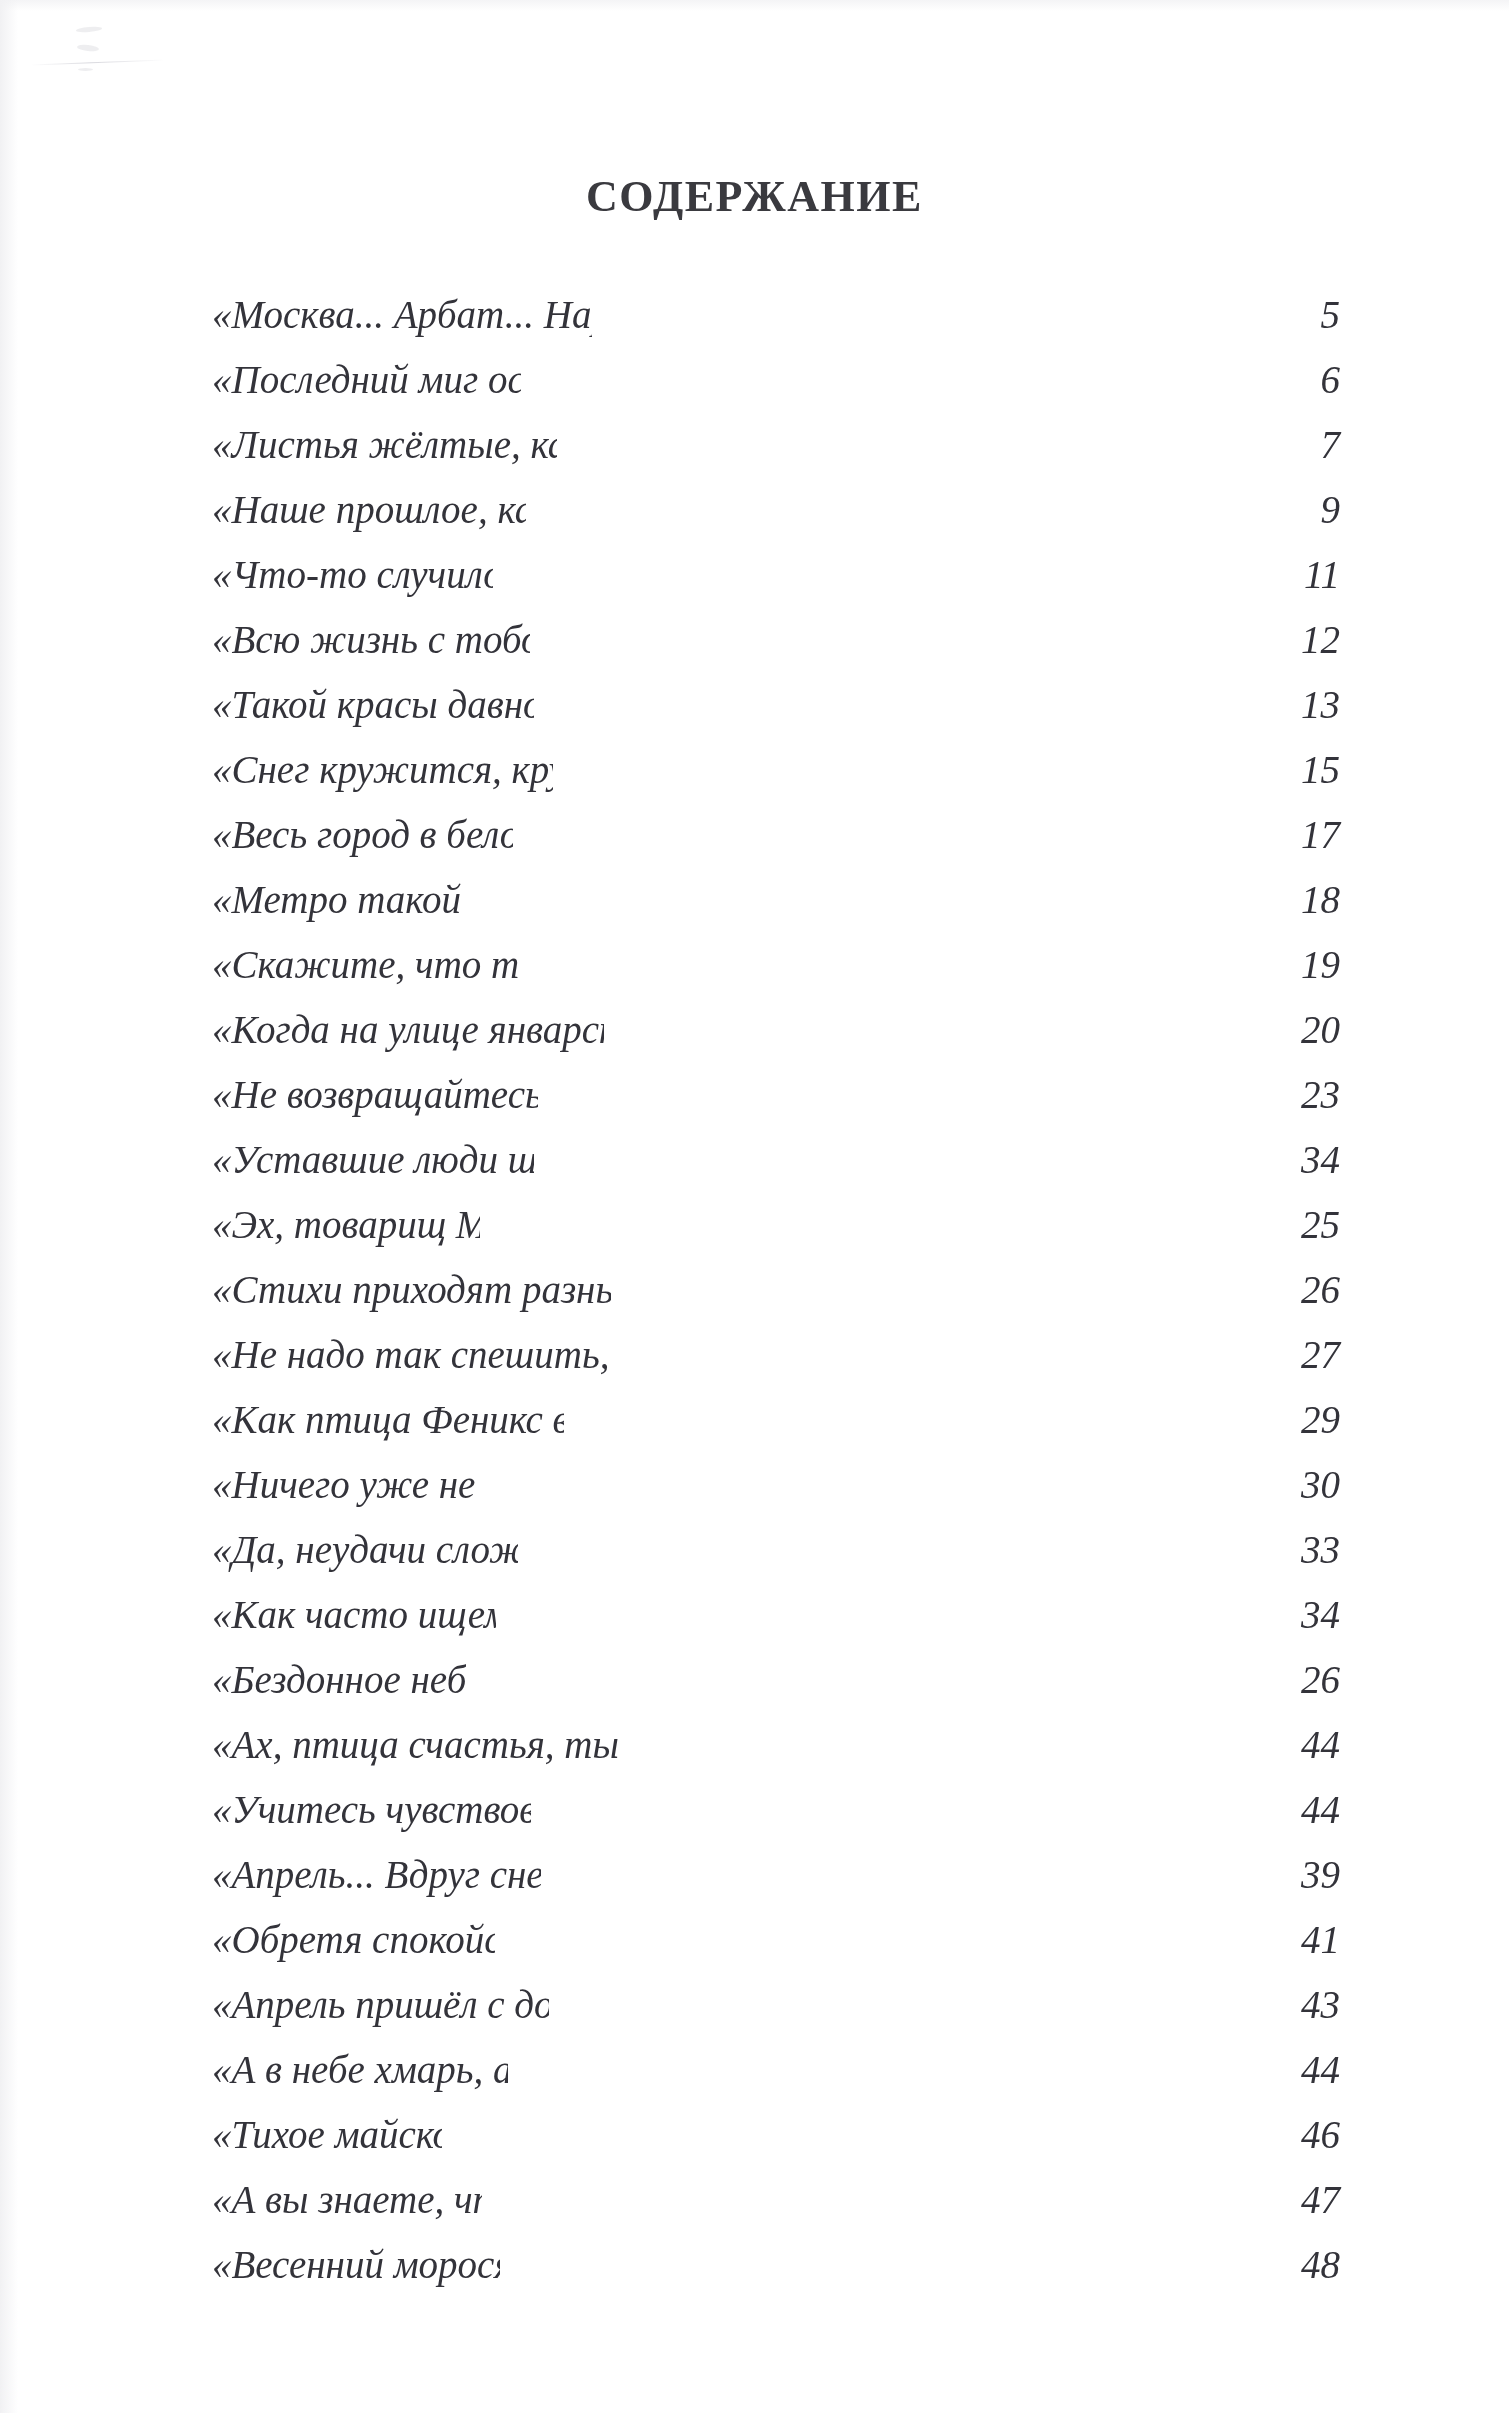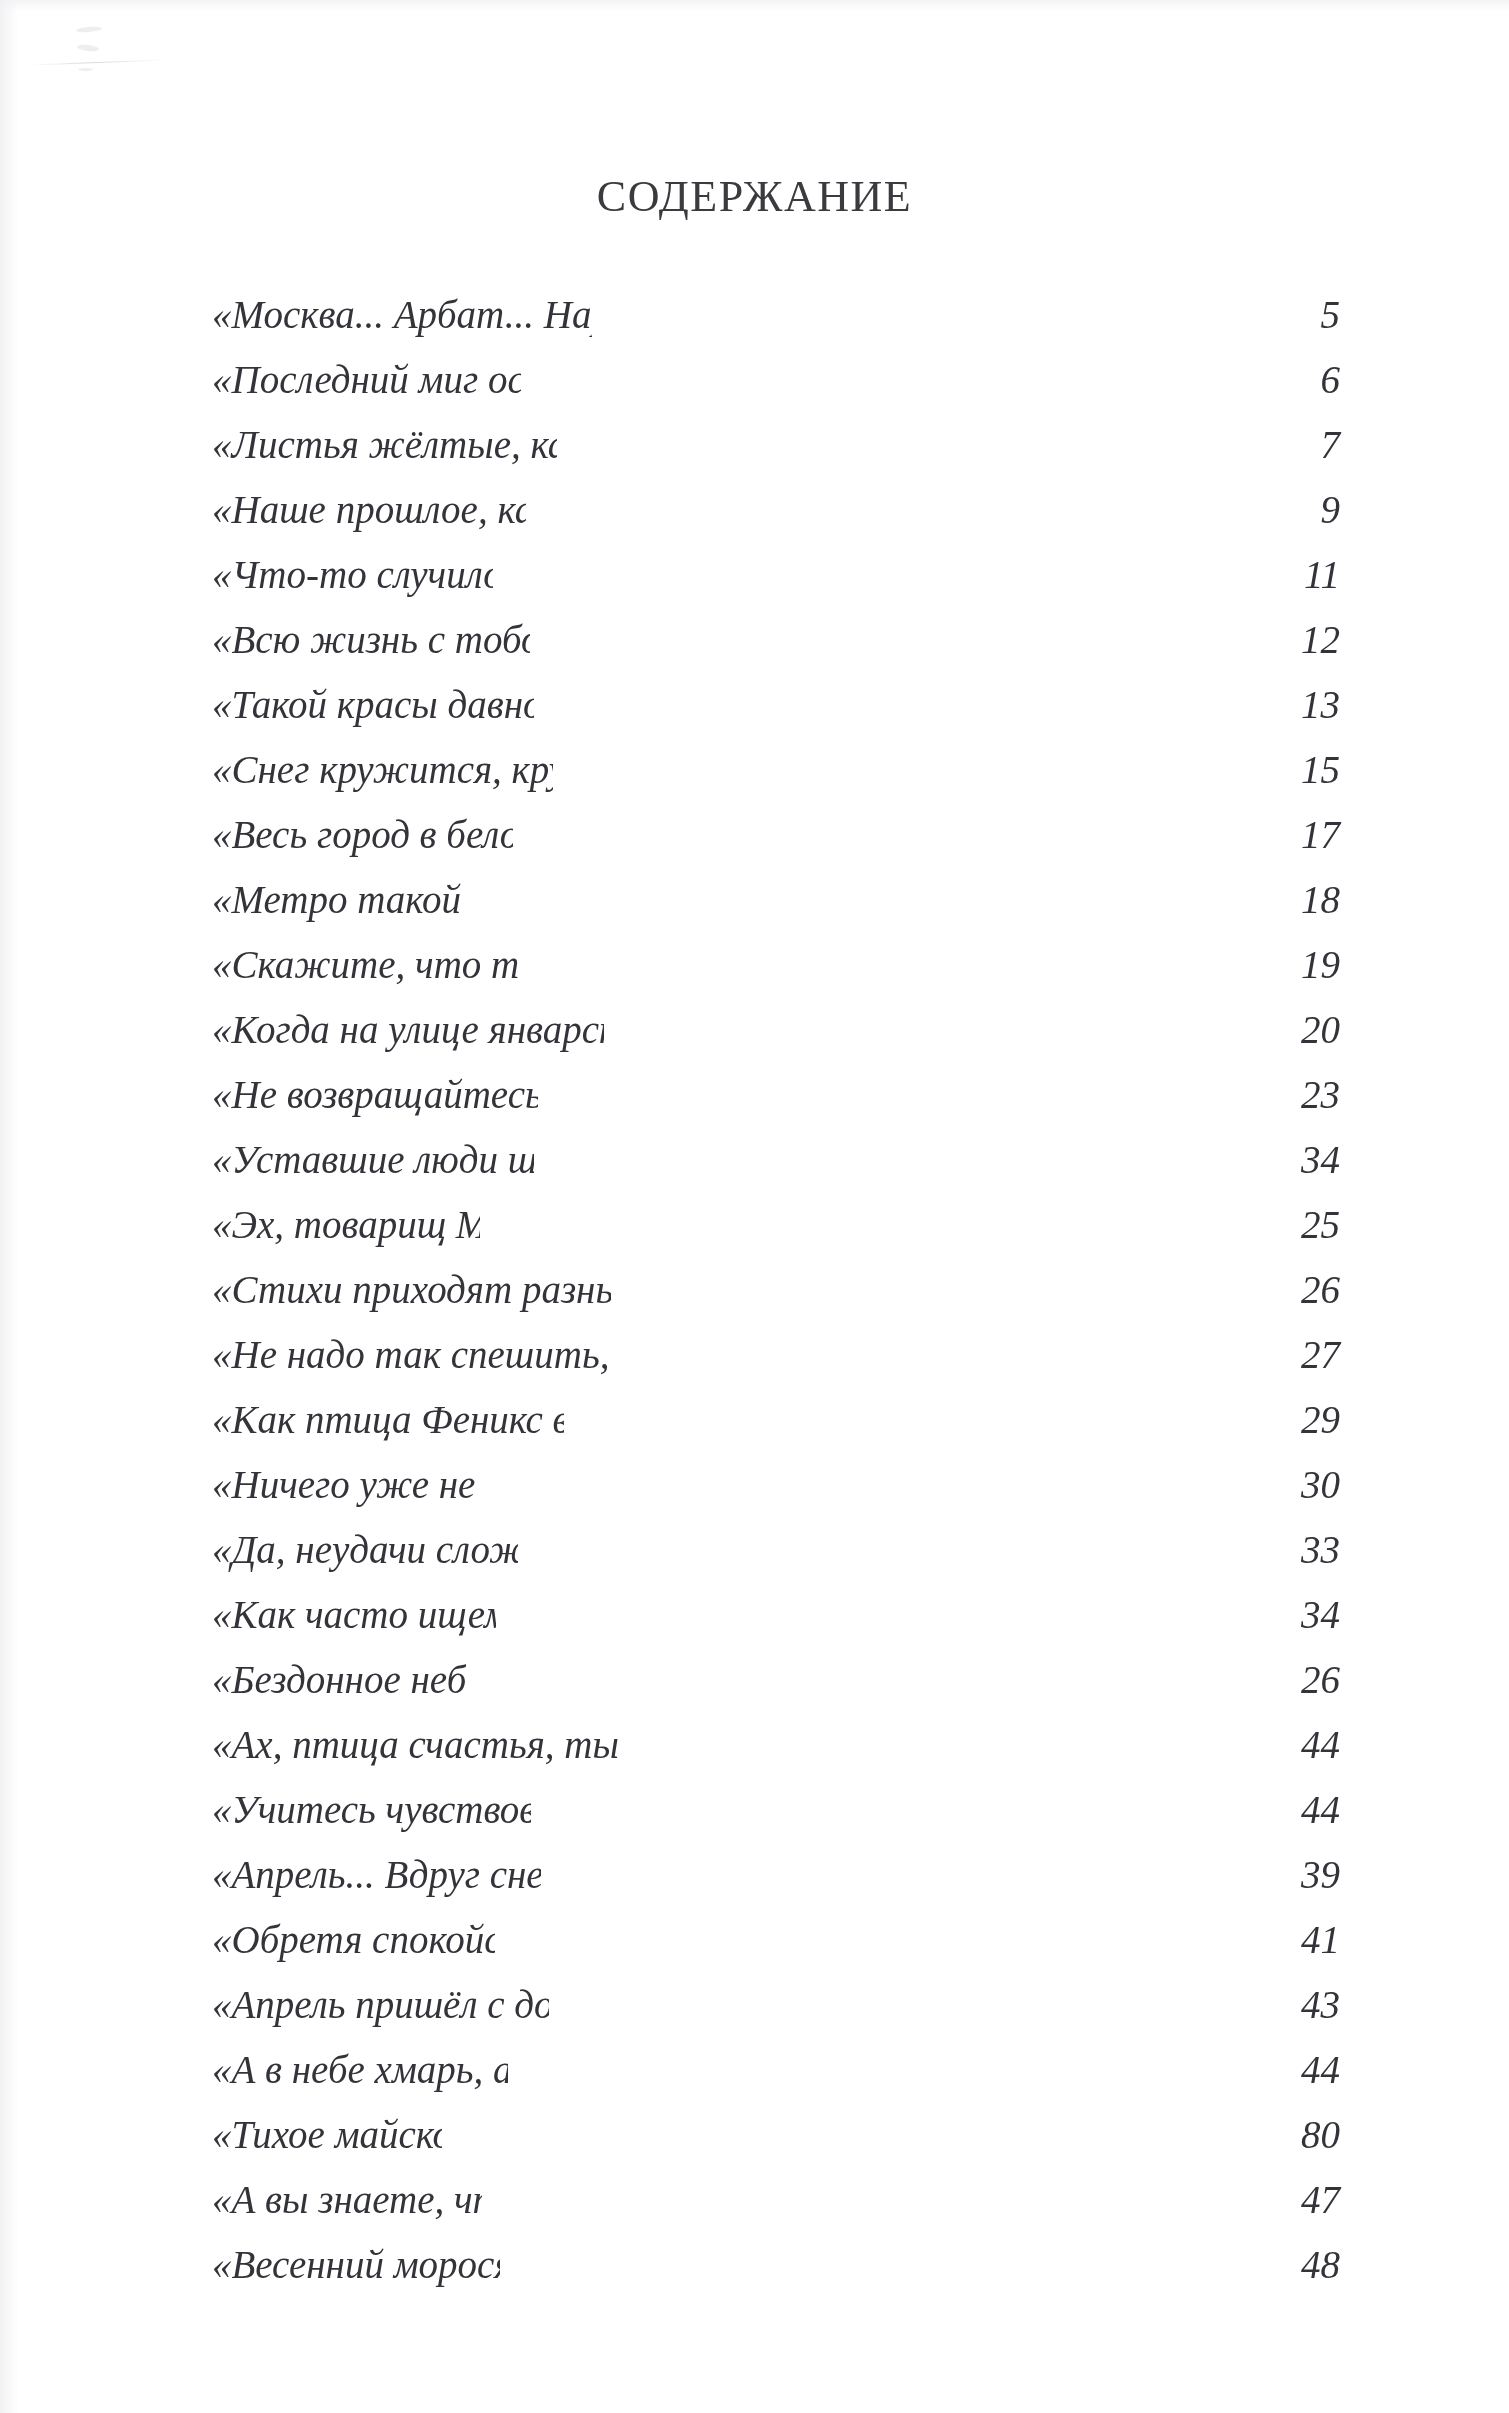--- a/index.html
+++ b/index.html
@@ -63,7 +63,7 @@
     font-size: 44px;
     line-height: 1;
     letter-spacing: 1.5px;
-    font-weight: 400;
+    font-weight: 700;
     color: #3a3a3f;
     font-family: "Liberation Serif", "DejaVu Serif", serif;
     margin-top: 12px;

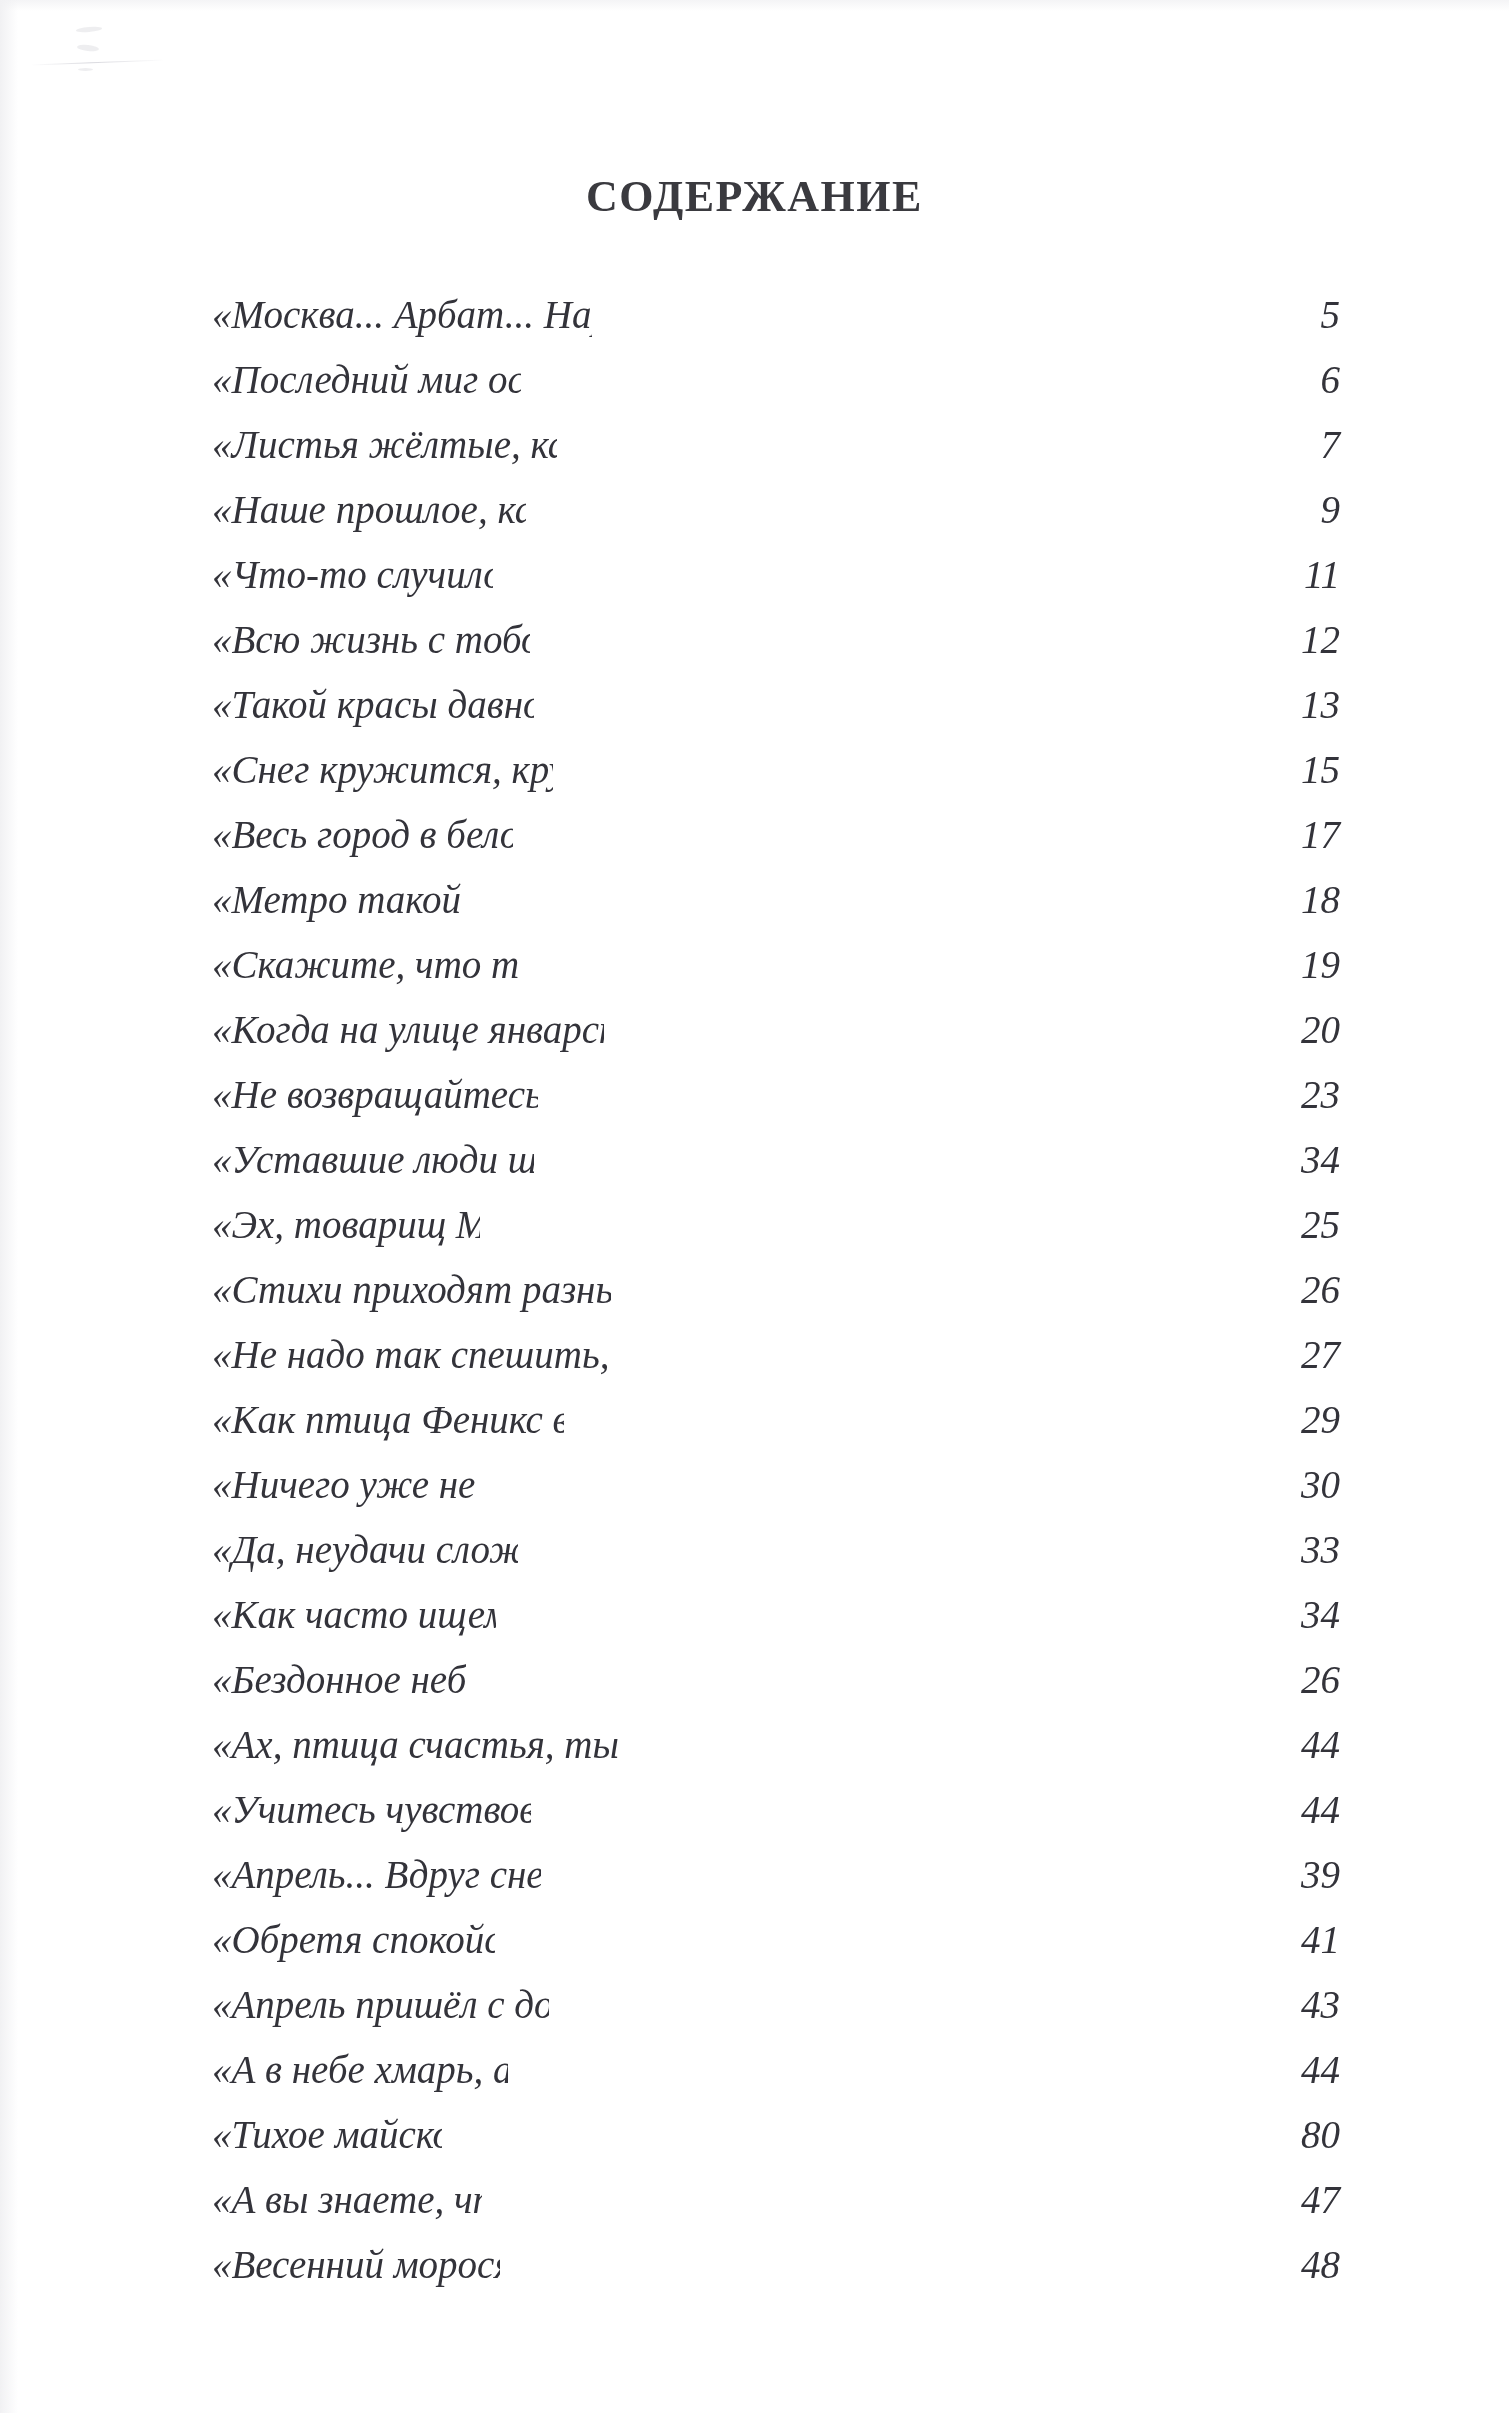--- a/index.html
+++ b/index.html
@@ -297,7 +297,7 @@
       <div class="toc-entry">
         <span class="entry-title">«Тихое майское утро...»</span>
         <span class="entry-leader"></span>
-        <span class="entry-page">80</span>
+        <span class="entry-page">46</span>
       </div>
       <div class="toc-entry">
         <span class="entry-title">«А вы знаете, что бывает...»</span>

